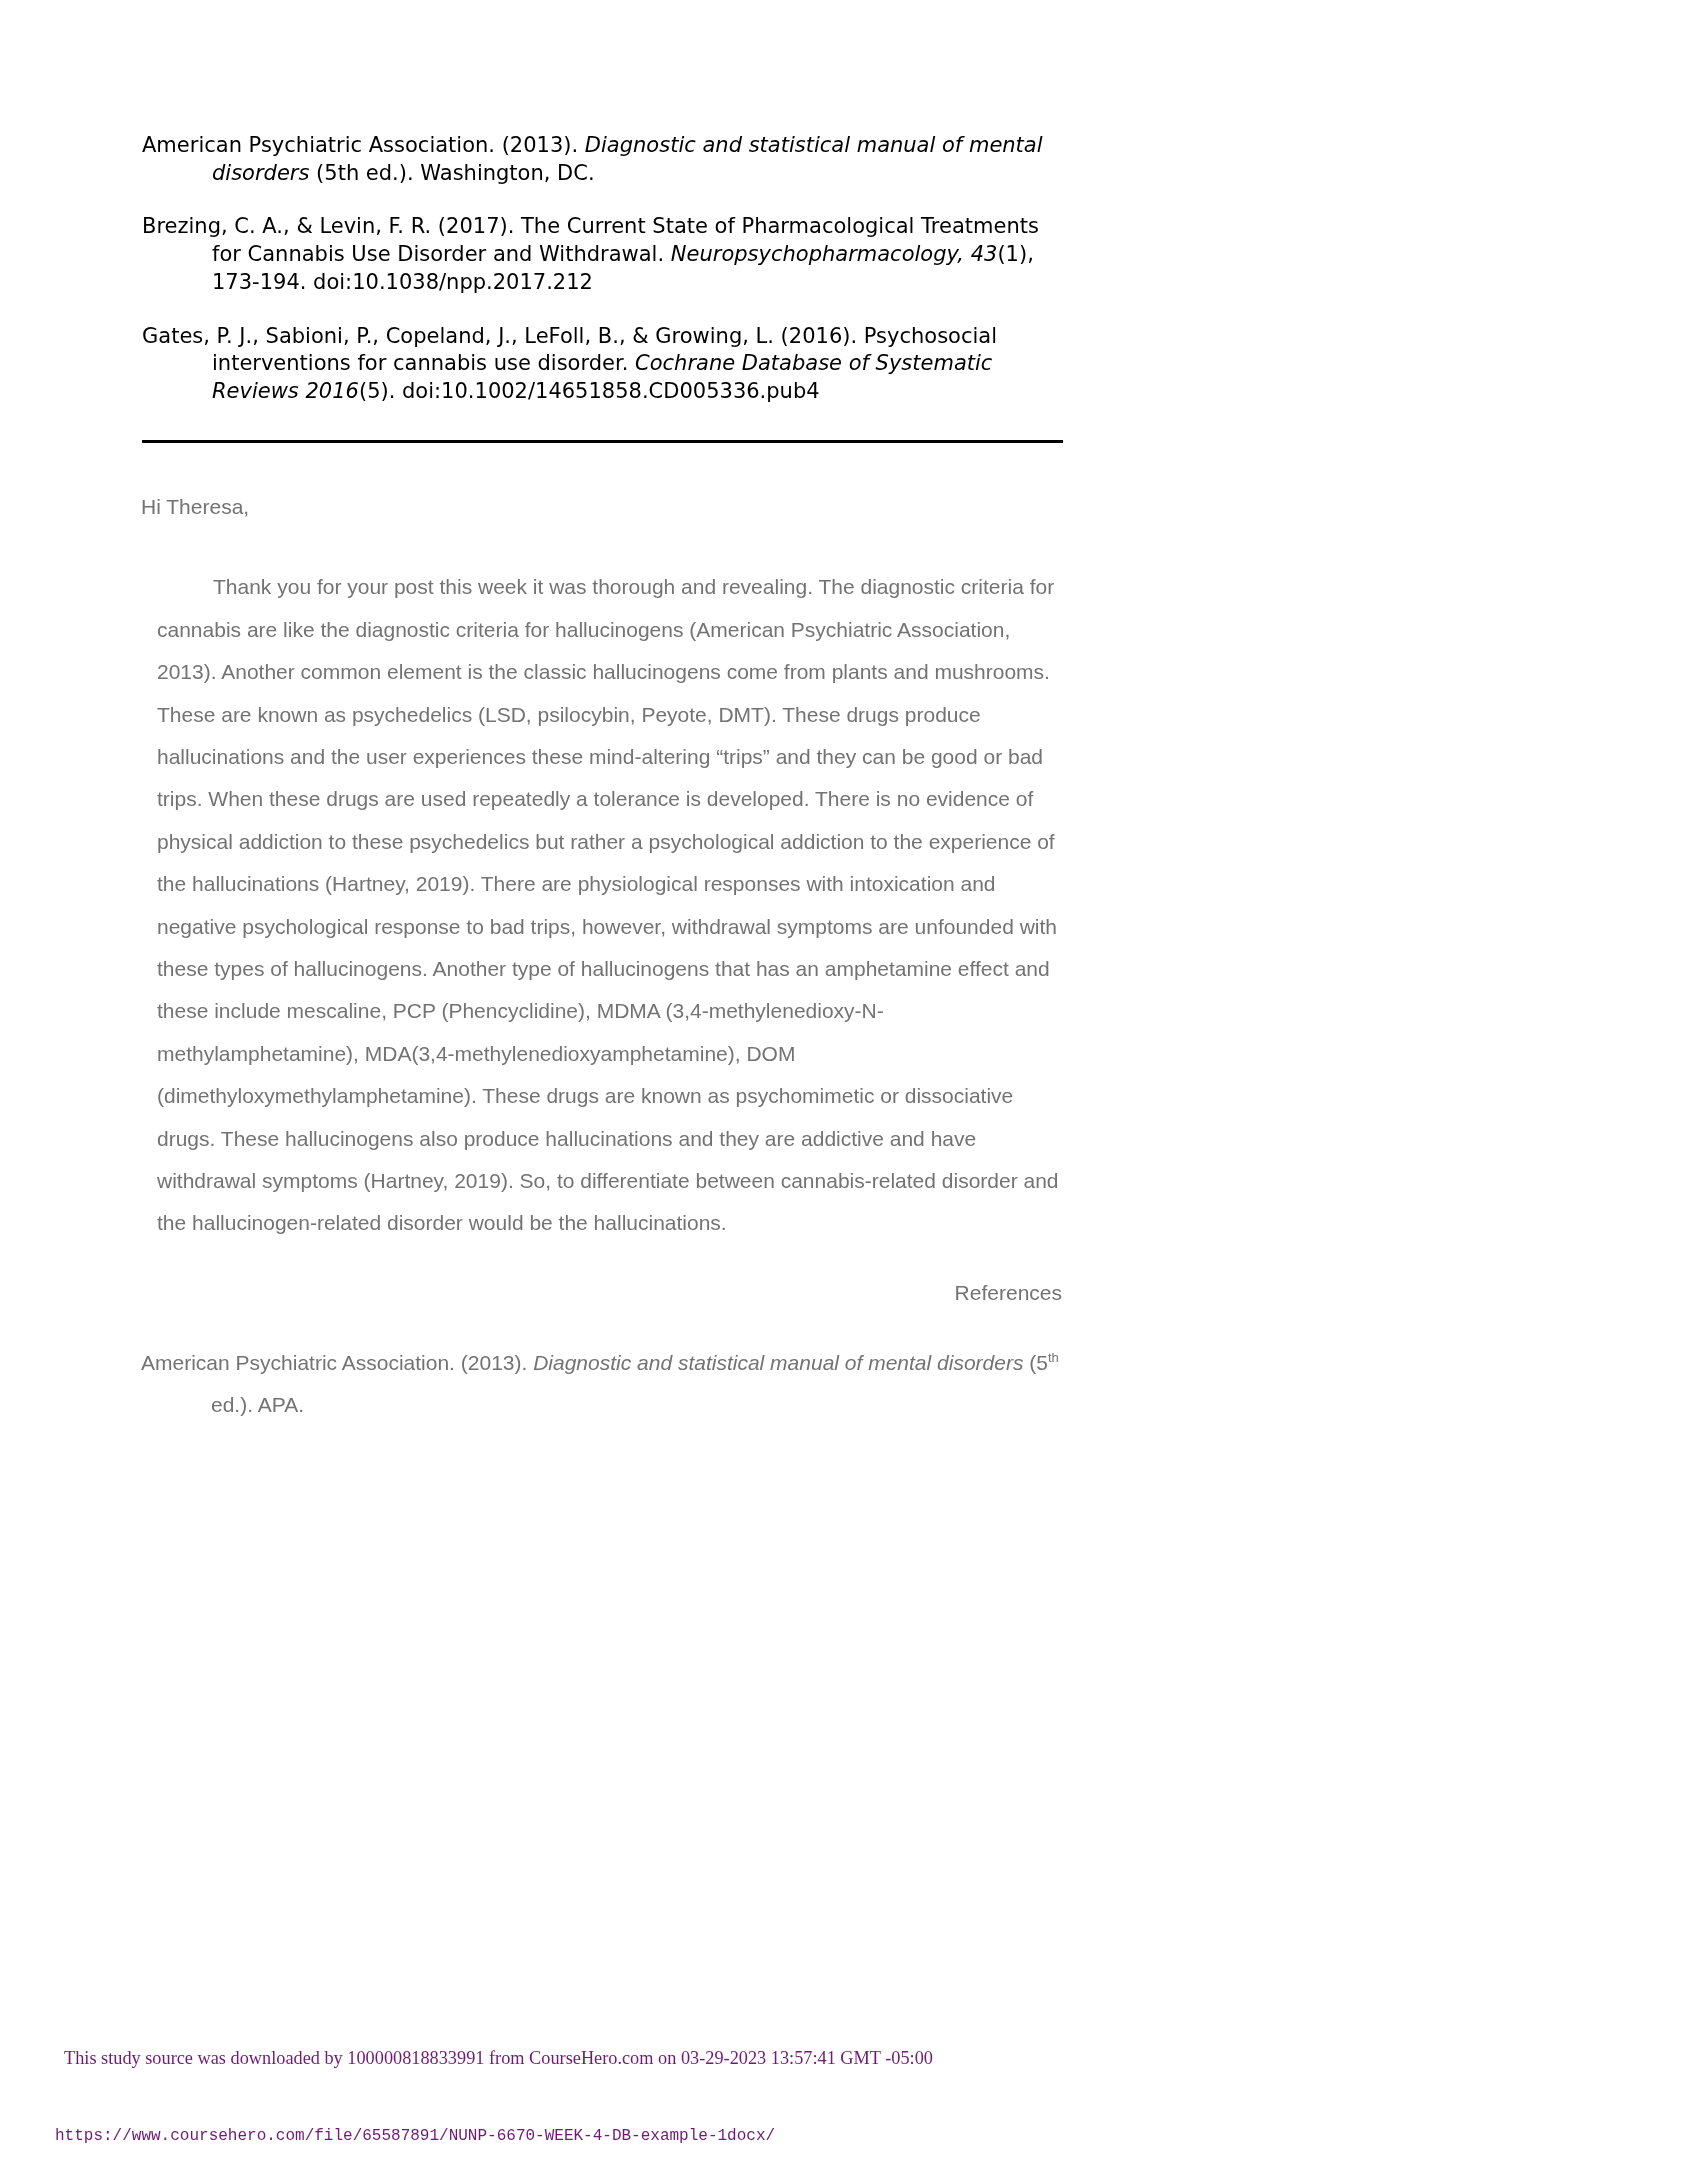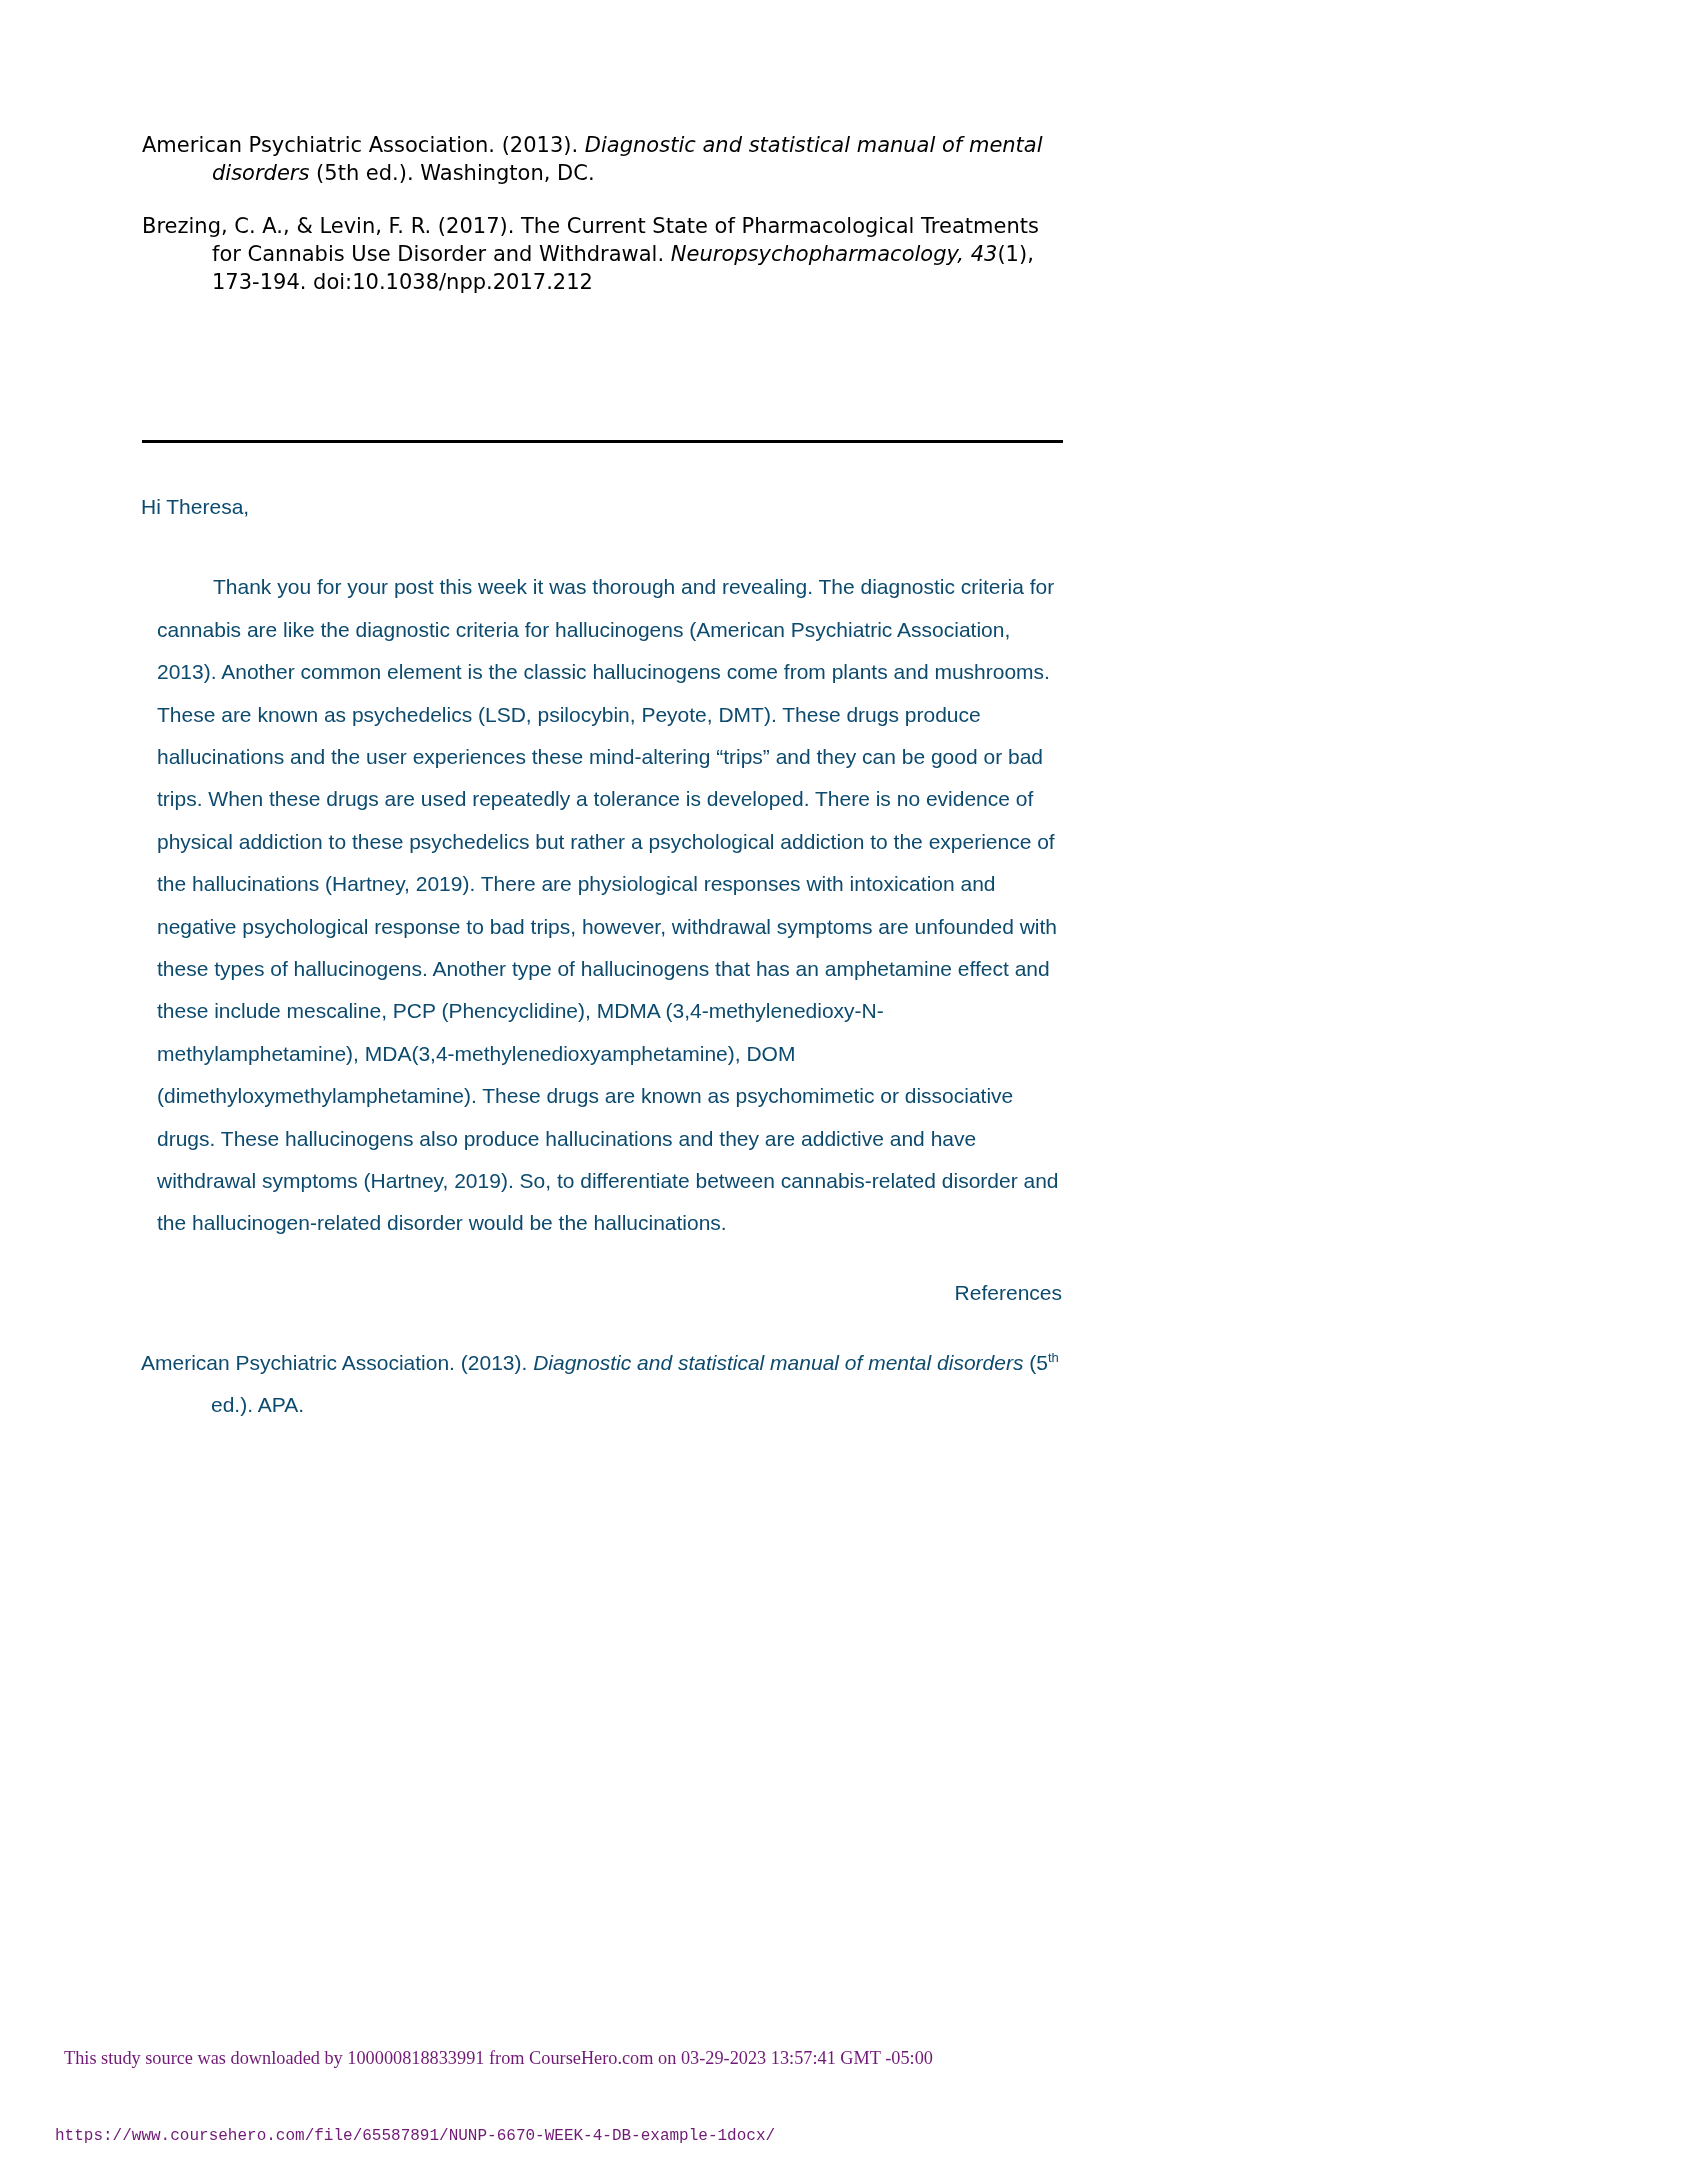--- a/index.html
+++ b/index.html
@@ -123,6 +123,9 @@
       <span>Brezing, C. A., &amp; Levin, F. R. (2017). The Current State of Pharmacological Treatments for Cannabis Use Disorder and Withdrawal. </span><i>Neuropsychopharmacology, 43</i><span>(1), 173-194. doi:10.1038/npp.2017.212</span>
     </p>
 
+    <p class="ref-entry">
+      <span>Gates, P. J., Sabioni, P., Copeland, J., LeFoll, B., &amp; Growing, L. (2016). Psychosocial interventions for cannabis use disorder. </span><i>Cochrane Database of Systematic Reviews 2016</i><span>(5). doi:10.1002/14651858.CD005336.pub4</span>
+    </p>
 
   </div>
 

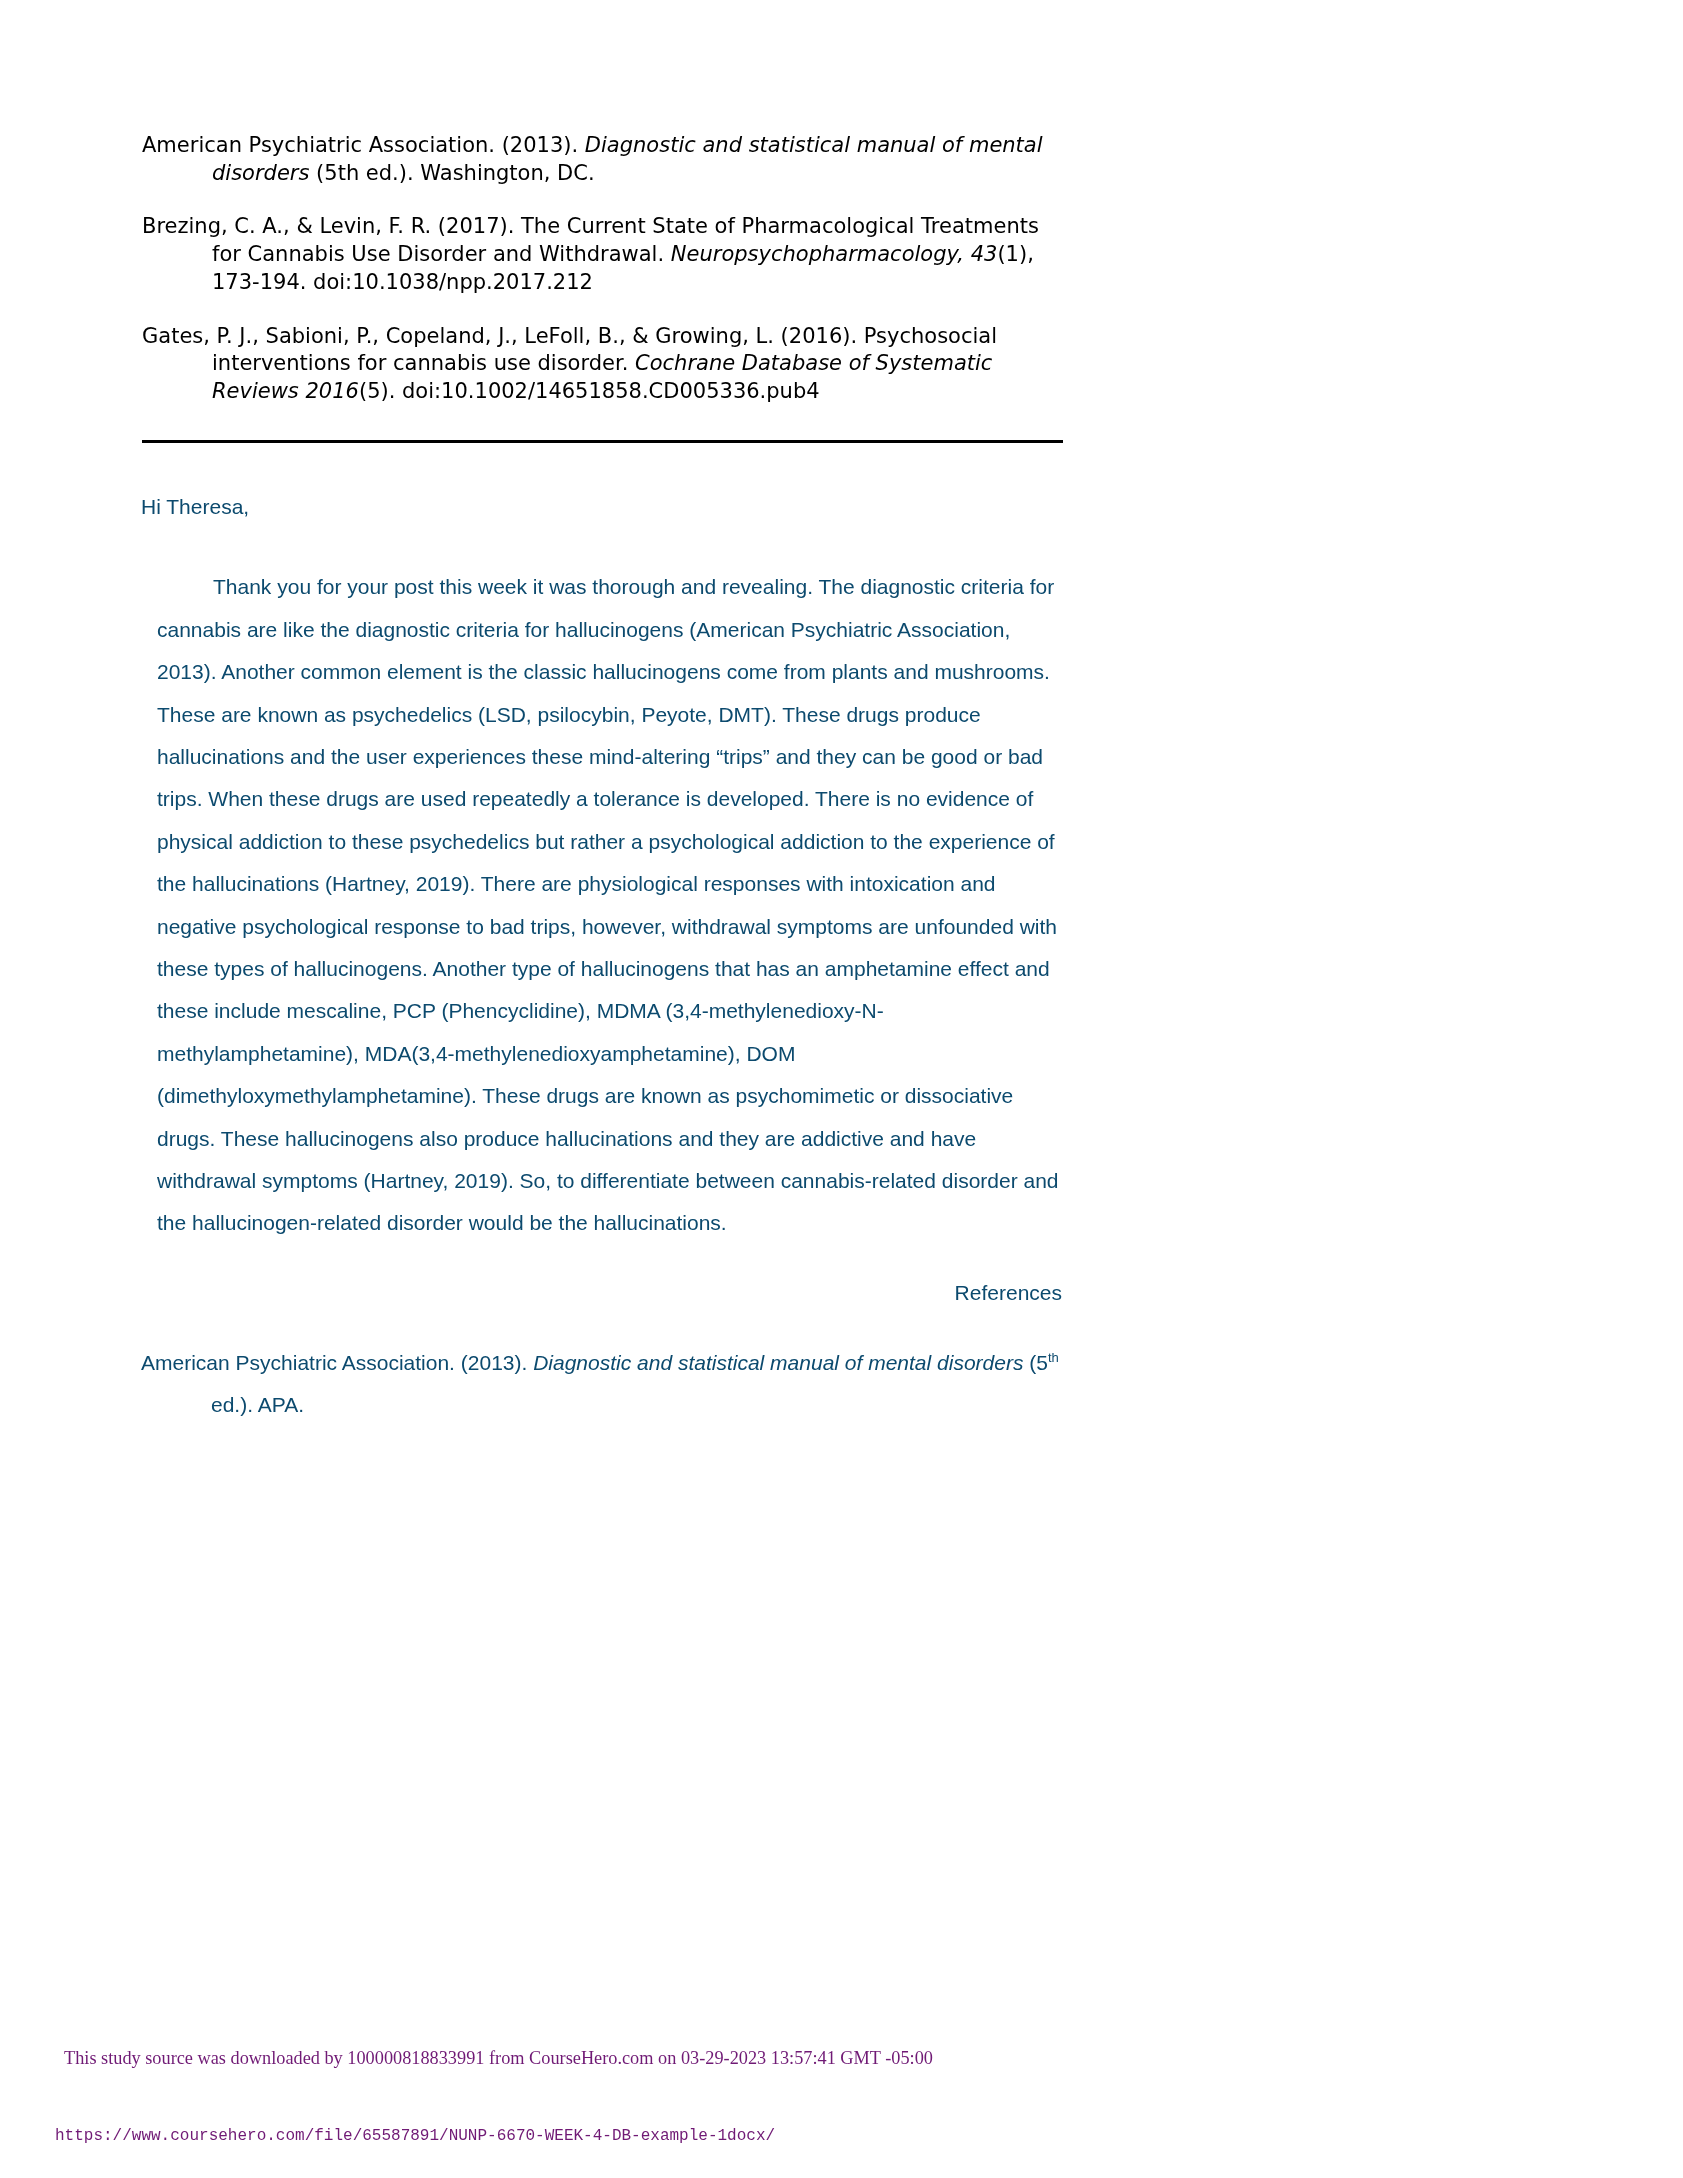--- a/index.html
+++ b/index.html
@@ -62,7 +62,7 @@
     width: 921px;
     font-family: "Liberation Sans", sans-serif;
     font-size: 21px;
-    color: #0c4a6e;
+    color: #737373;
   }
   .salutation {
     margin: 0 0 46px 0;

